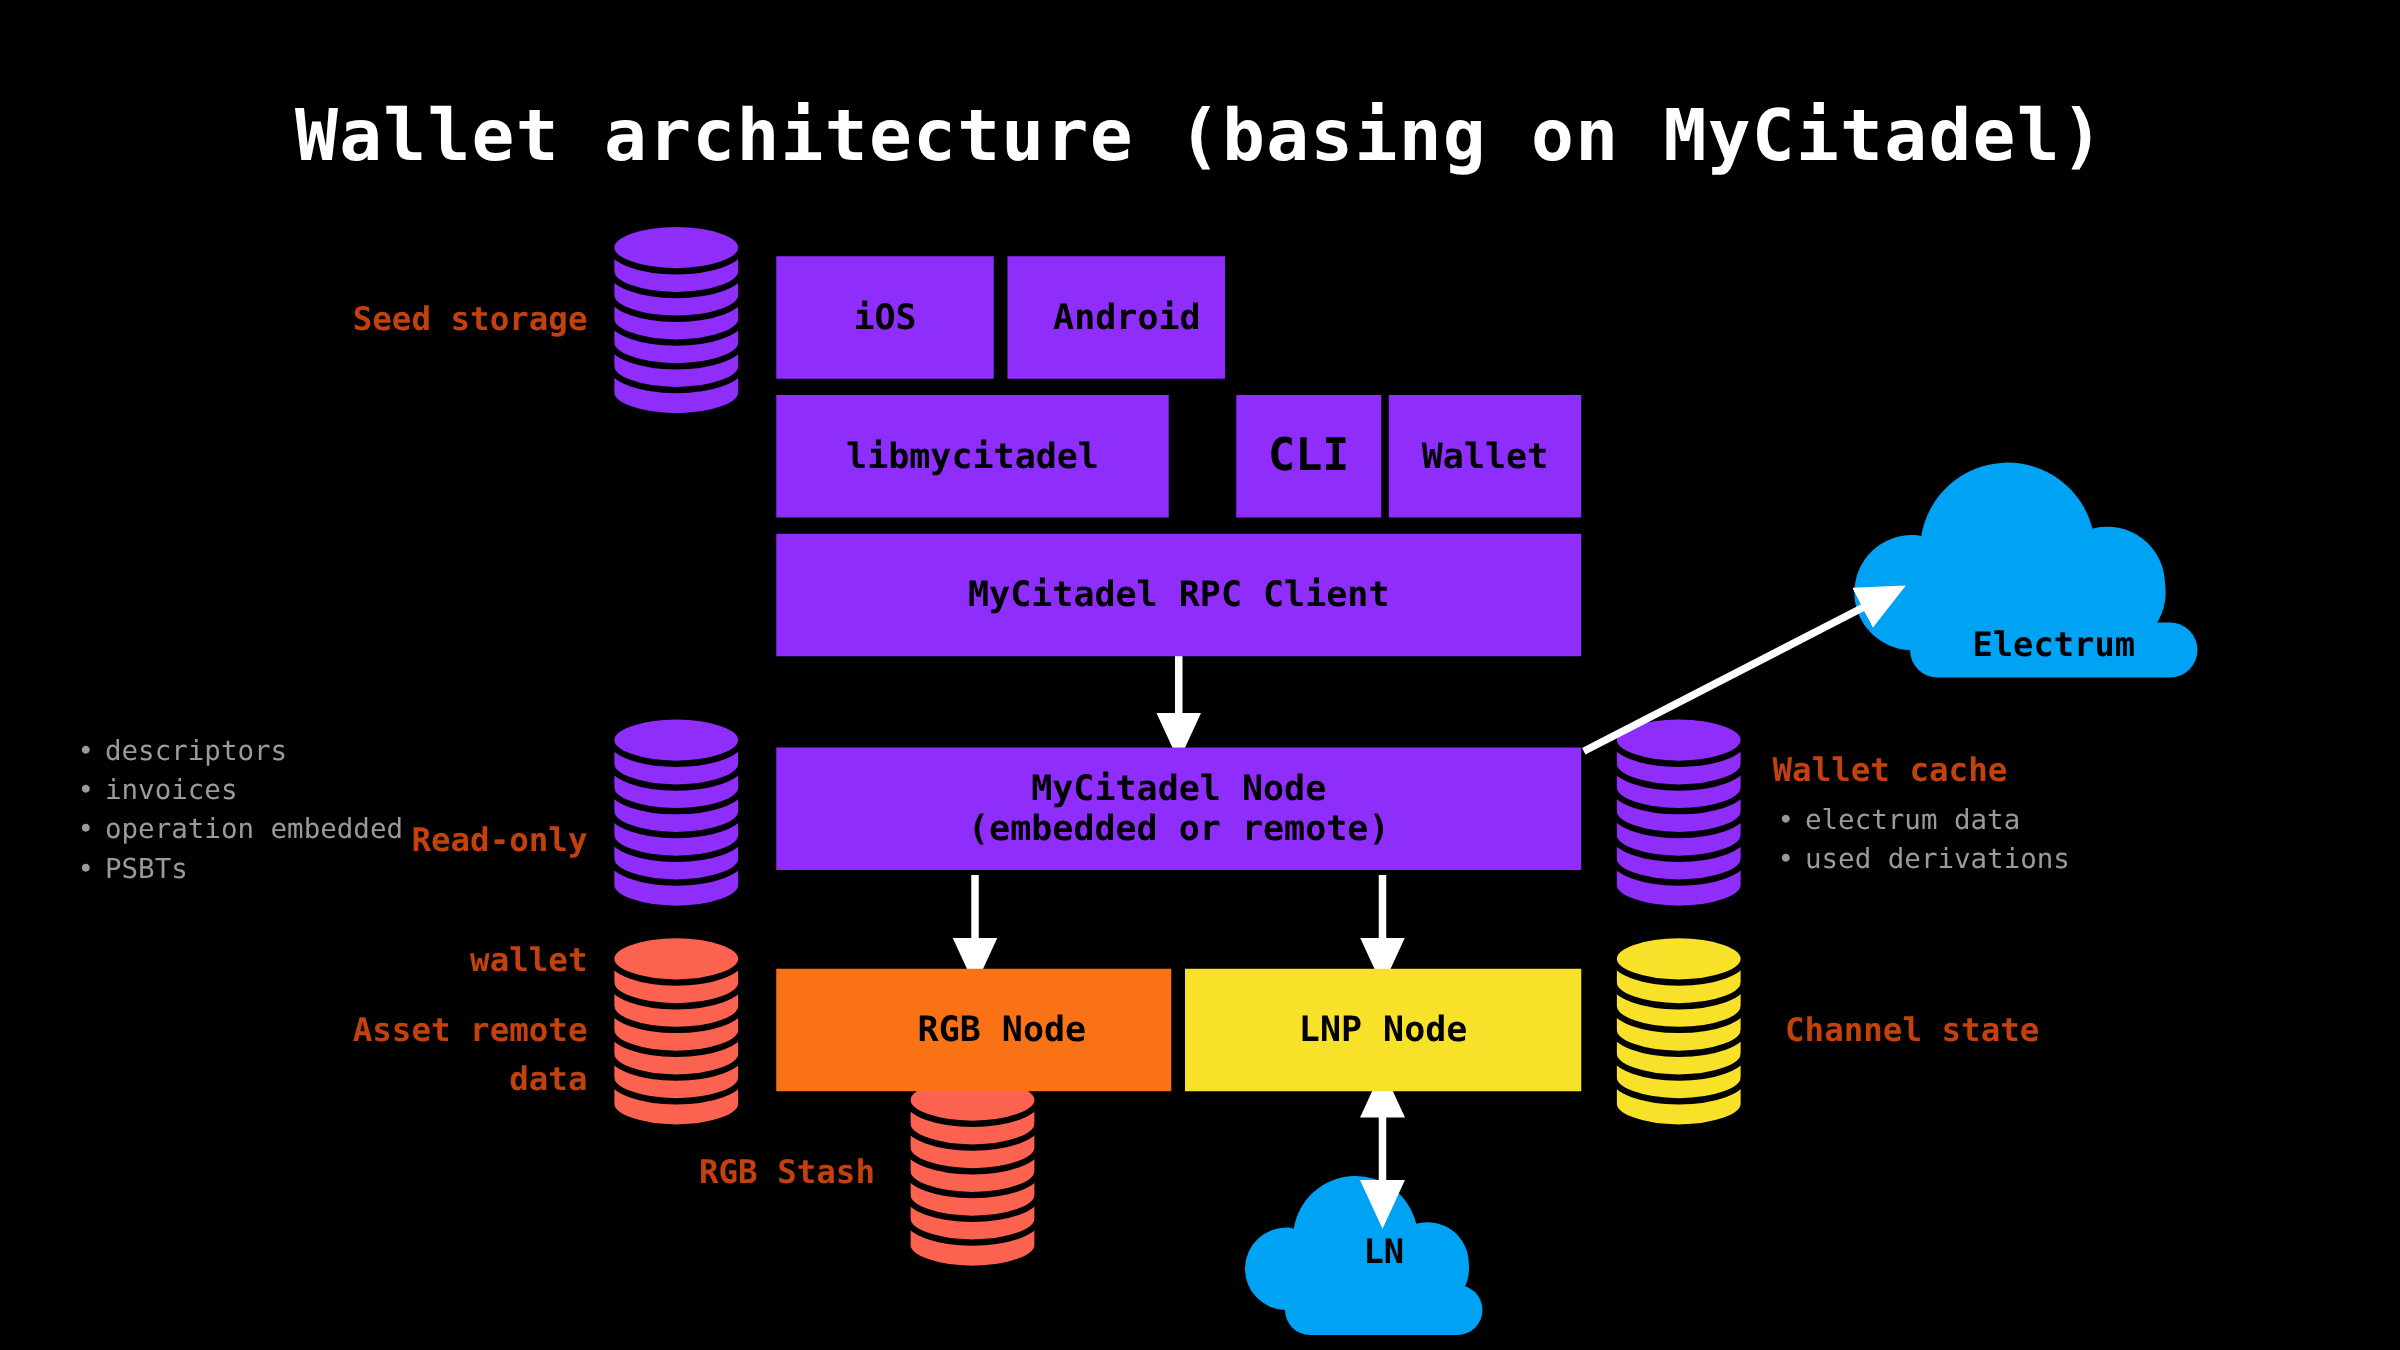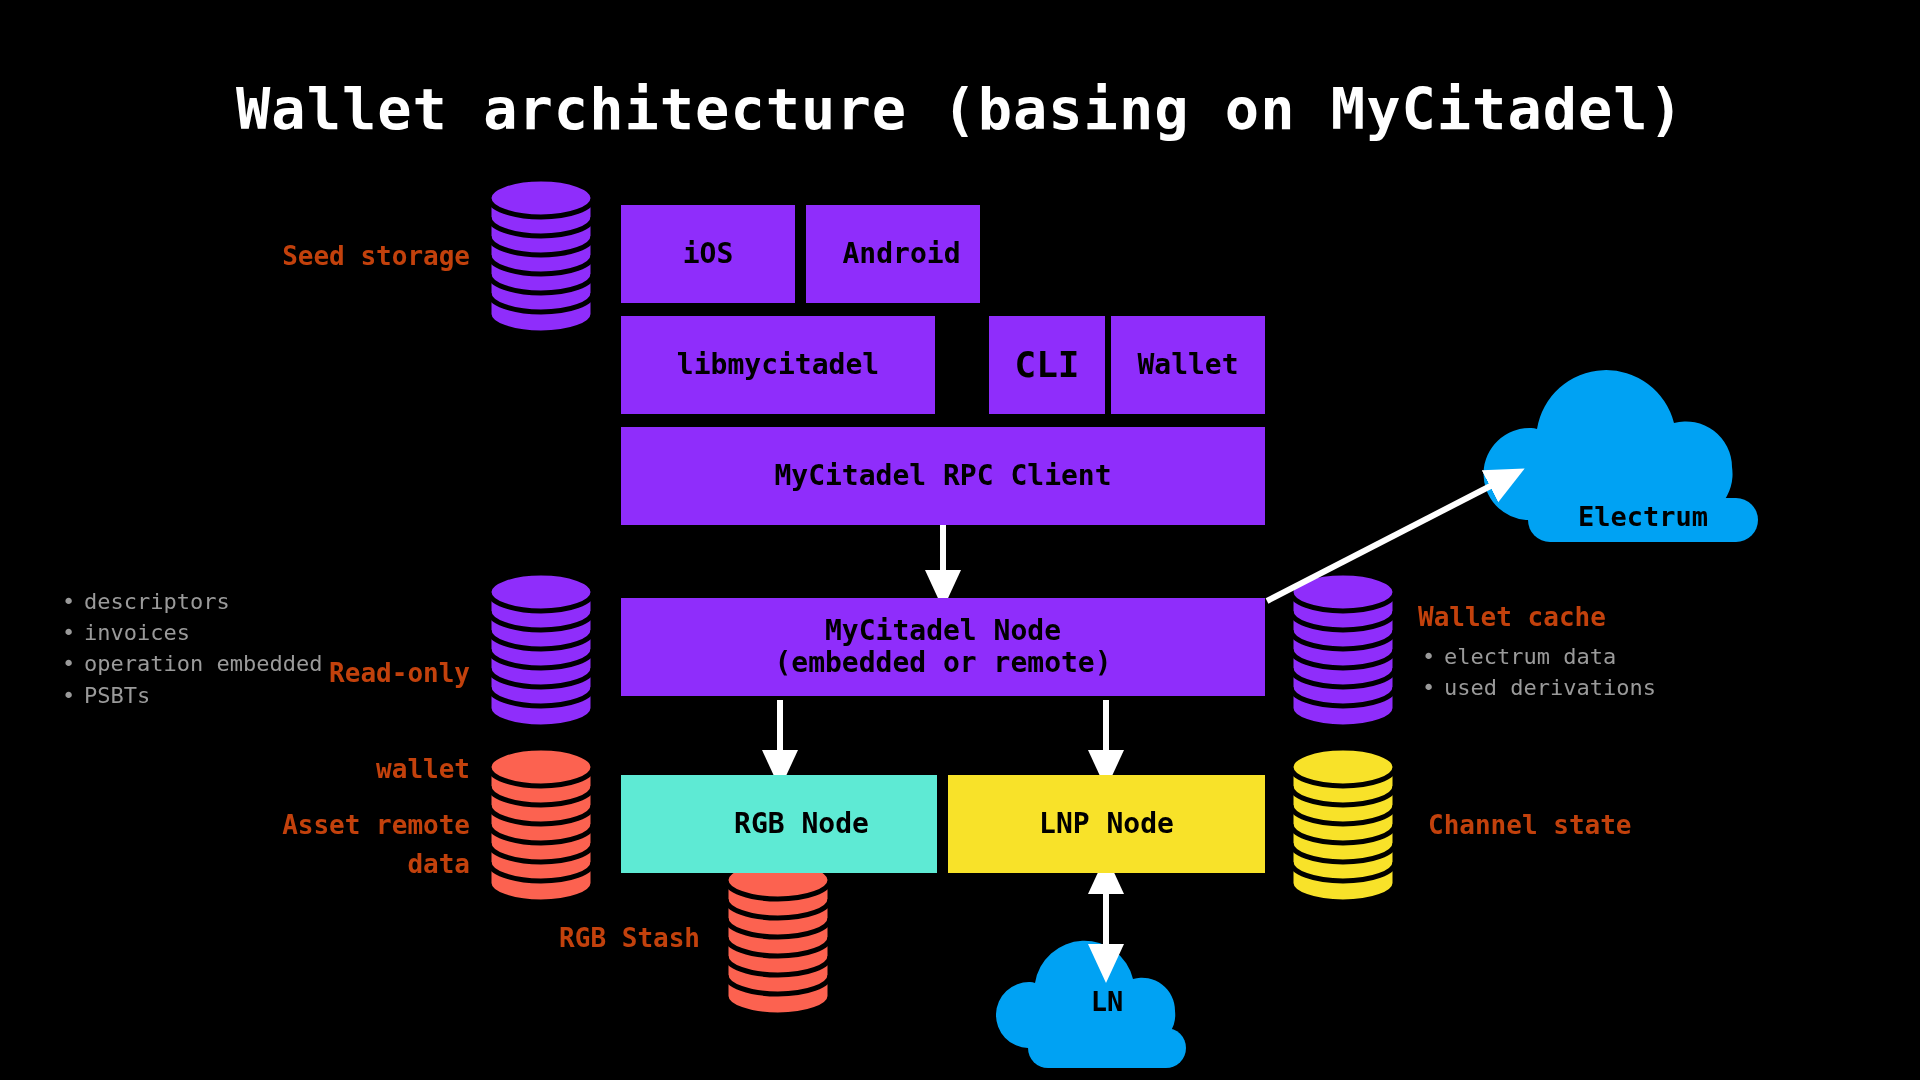--- a/index.html
+++ b/index.html
@@ -50,7 +50,7 @@
     box-sizing: border-box;
   }
   .purple { background: #8f2dfb; }
-  .red    { background: #5eead4; padding-left: 45px; }
+  .red    { background: #f97316; padding-left: 45px; }
   .yellow { background: #f8e229; }
 
   

